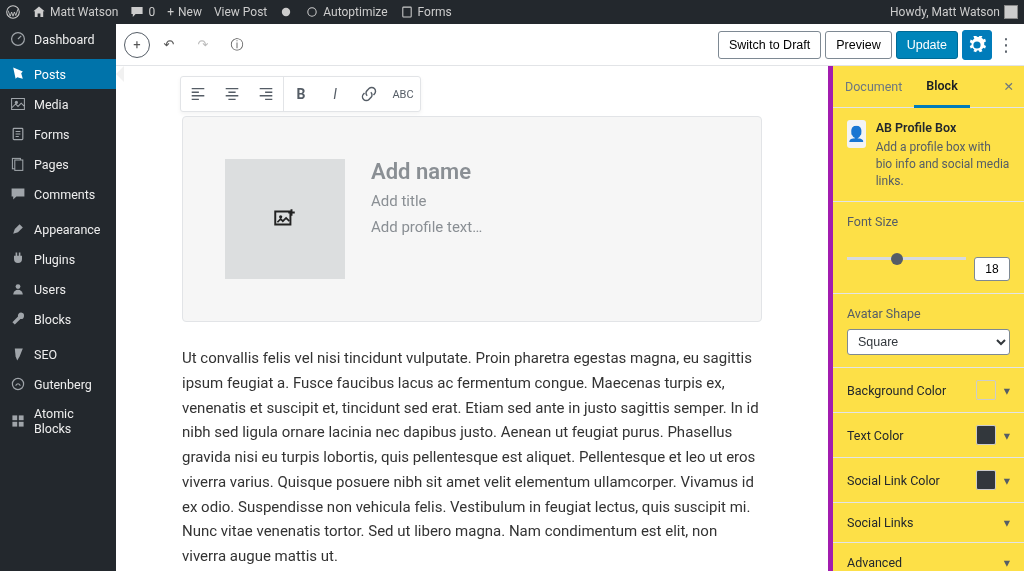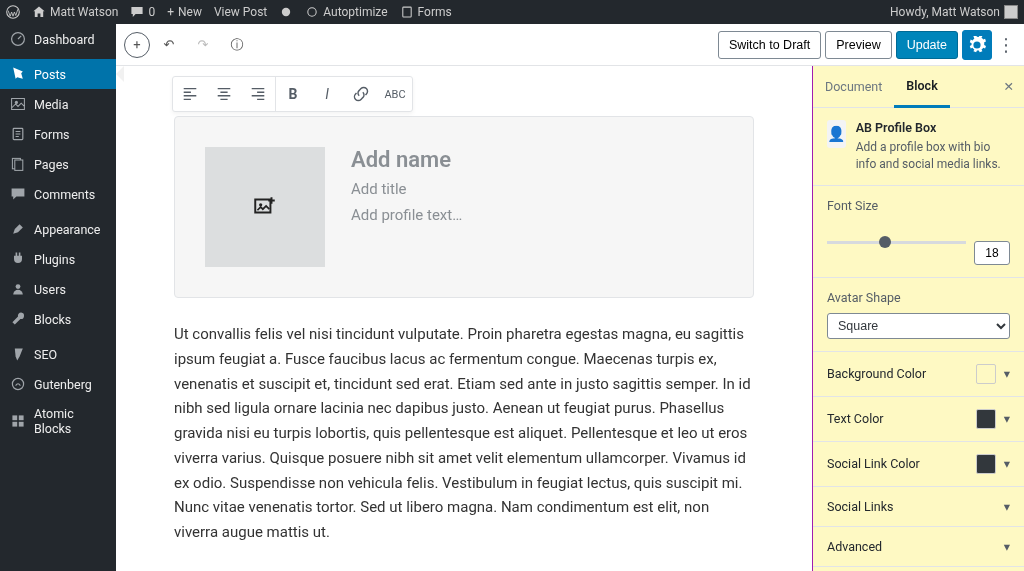--- a/index.html
+++ b/index.html
@@ -52,7 +52,7 @@
   
   .body-text p { font-size: 15px; line-height: 1.65; color: #333; margin-bottom: 22px; }
   
-  .settings { width: 212px; border-left: 1px solid #a21caf; background: #fef9c3; display:flex; flex-direction:column; font-size: 12.5px; }
+  .settings { width: 196px; border-left: 5px solid #a21caf; background: #fde047; display:flex; flex-direction:column; font-size: 12.5px; }
   .settings-tabs { display:flex; align-items:center; border-bottom:1px solid #e2e4e7; }
   .settings-tab { padding: 12px 12px; color: #6c7781; cursor:pointer; font-size: 12.5px;}
   .settings-tab.active { color:#191e23; font-weight:600; border-bottom: 3px solid #007cba; margin-bottom:-1px; }

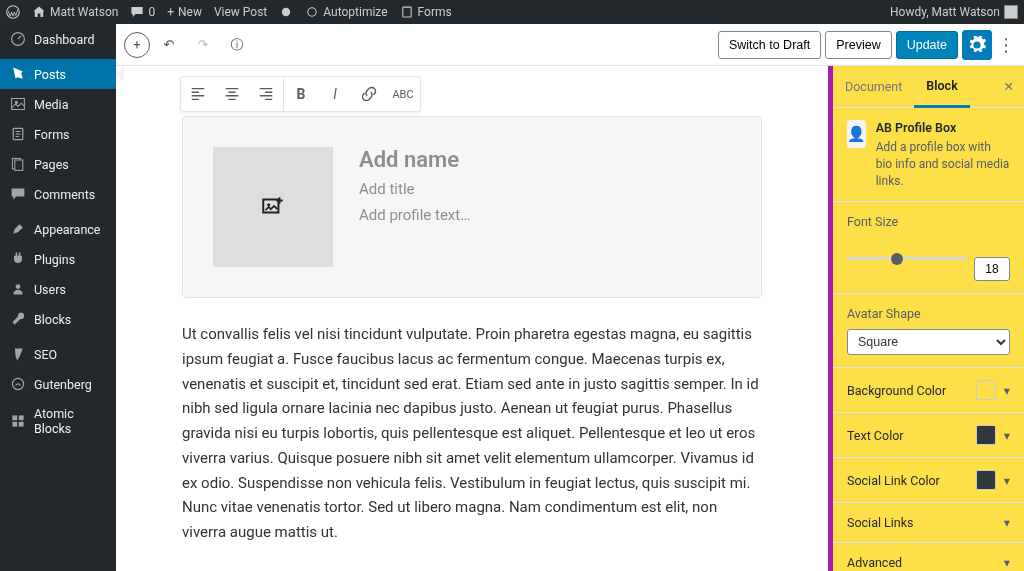--- a/index.html
+++ b/index.html
@@ -43,7 +43,7 @@
   .bt-btn.small { font-size: 11px; }
   .block-toolbar svg { width: 18px; height: 18px; fill: #555d66; }
   
-  .profile-block { border: 1px solid #e2e4e7; background: #f6f6f6; padding: 30px; border-radius: 4px; display: flex; gap: 26px; margin-bottom: 24px; }
+  .profile-block { border: 1px solid #e2e4e7; background: #f6f6f6; padding: 42px; border-radius: 4px; display: flex; gap: 26px; margin-bottom: 24px; }
   .profile-avatar { width: 120px; height: 120px; background: #dcdedf; display:flex; align-items:center; justify-content:center; cursor:pointer; }
   .profile-avatar svg { width: 26px; height: 26px; fill: #222; }
   .profile-fields { flex:1; display:flex; flex-direction:column; gap: 8px; }

